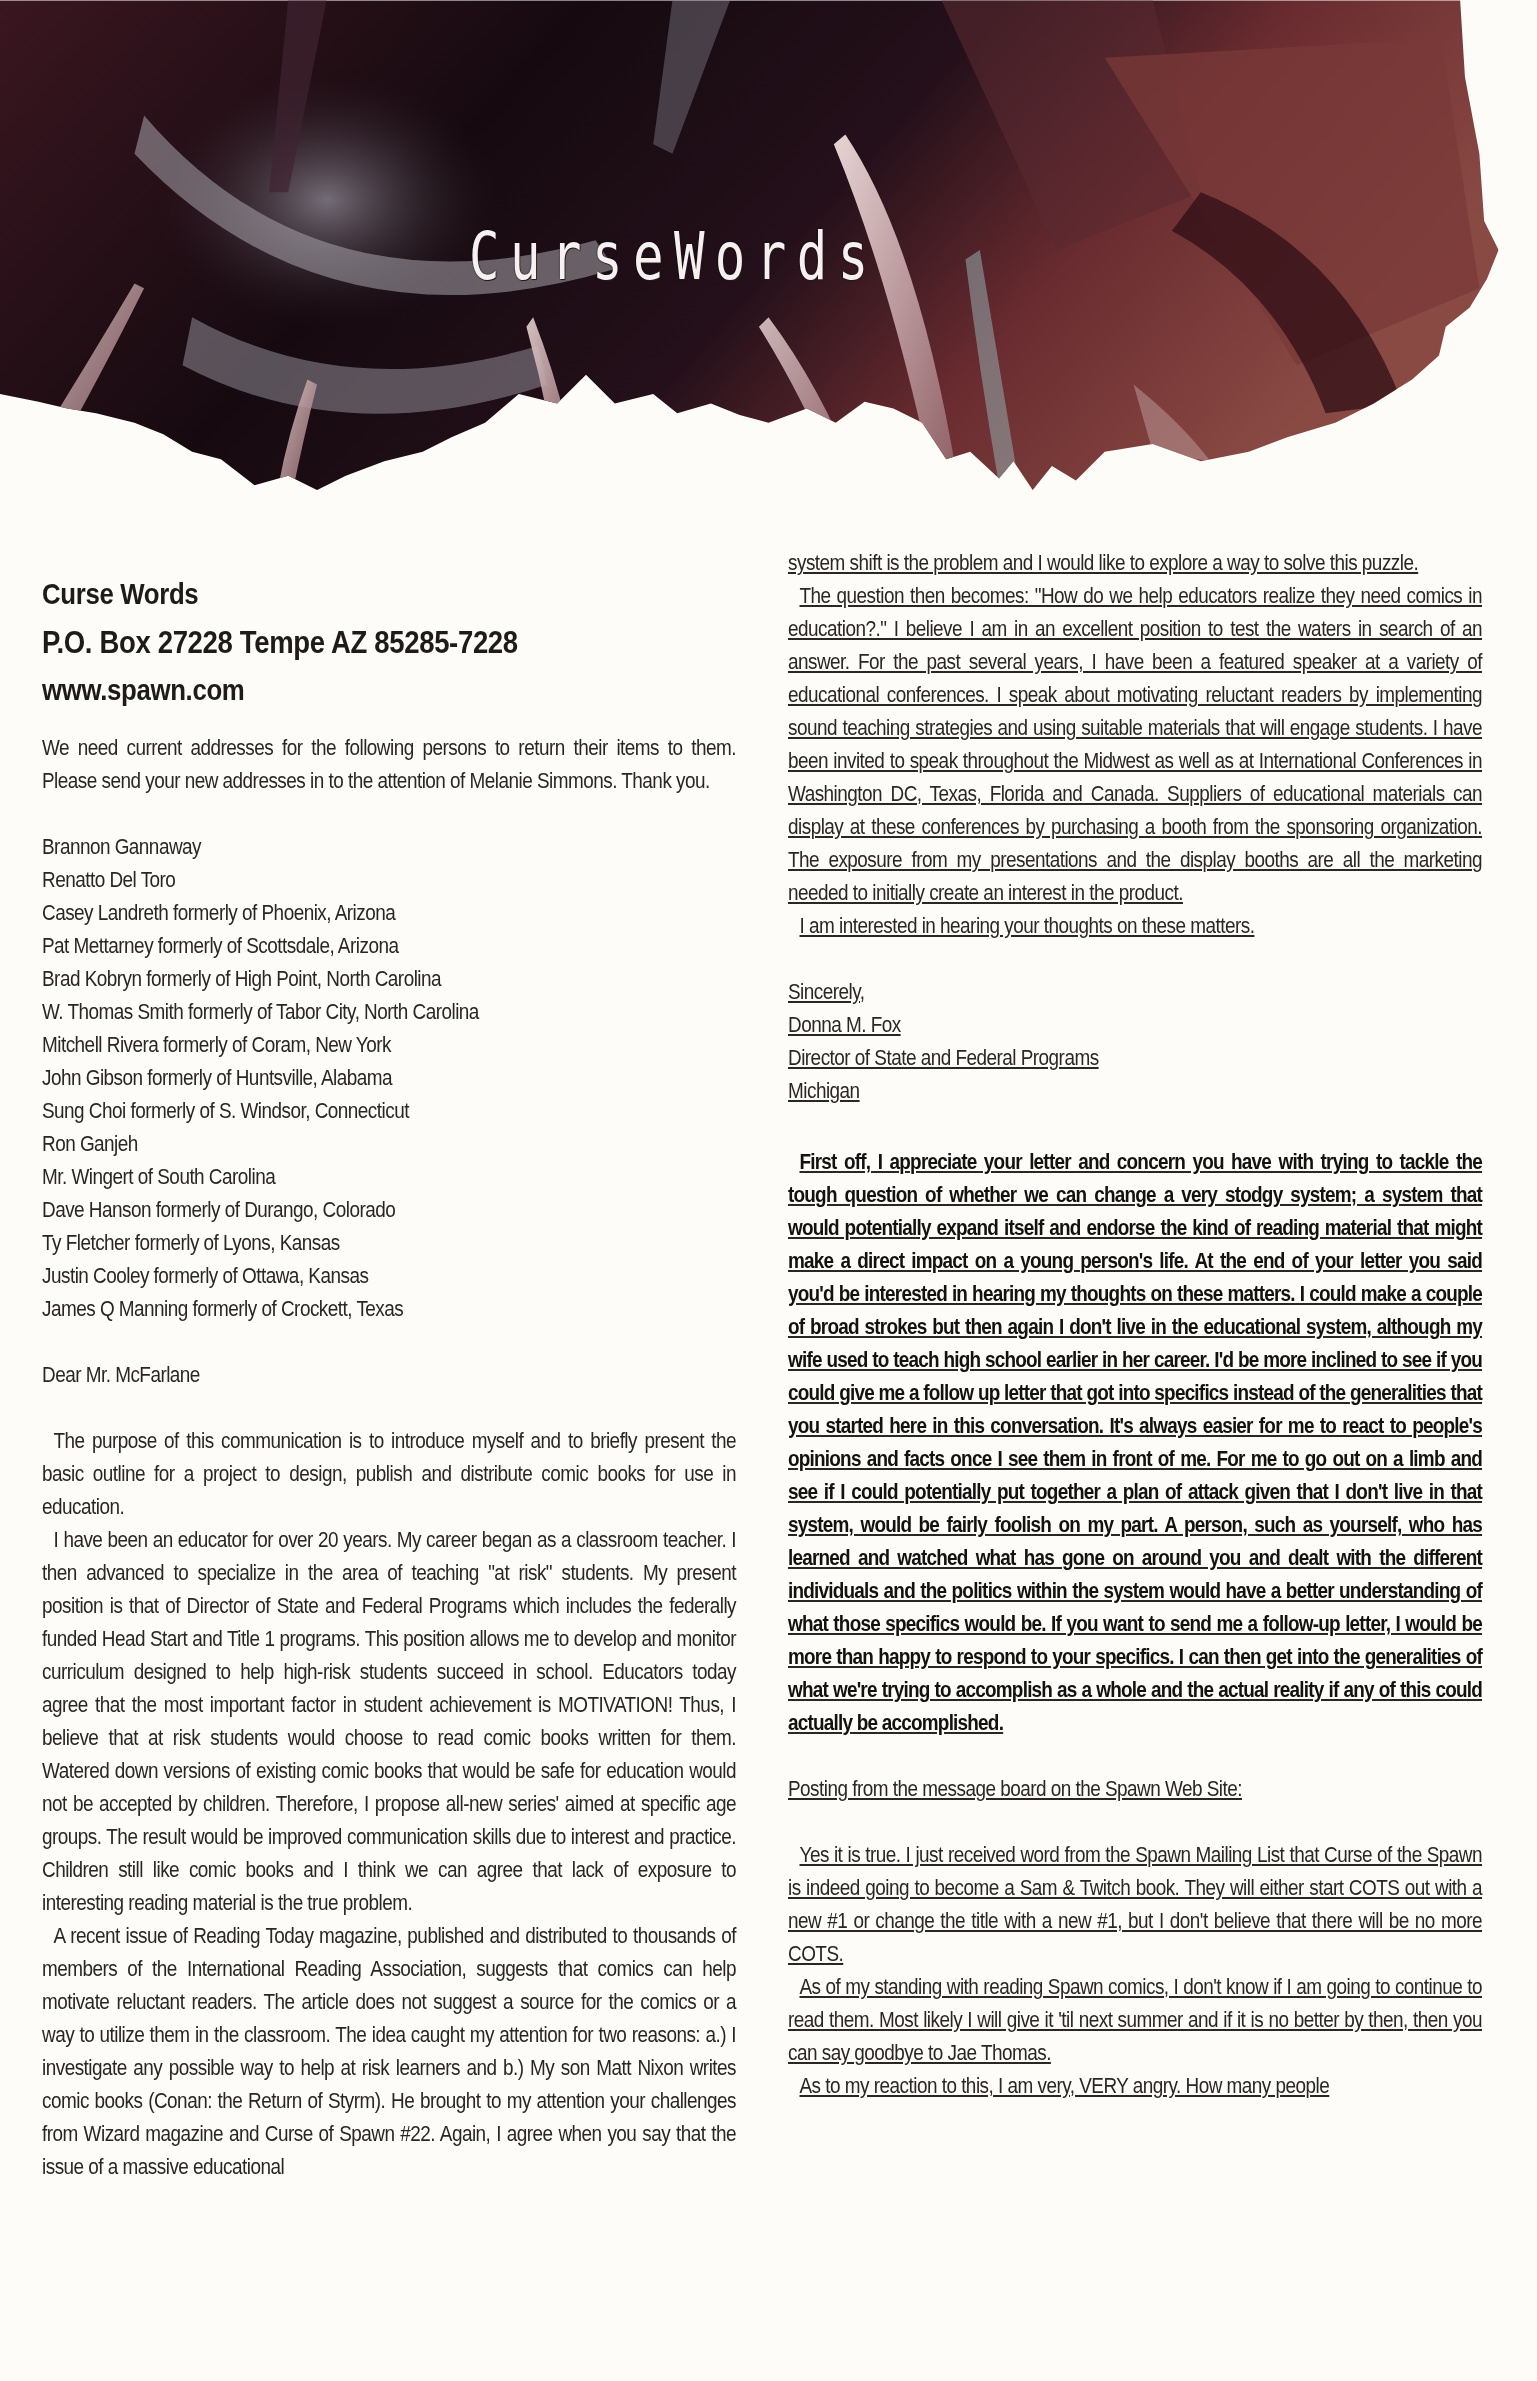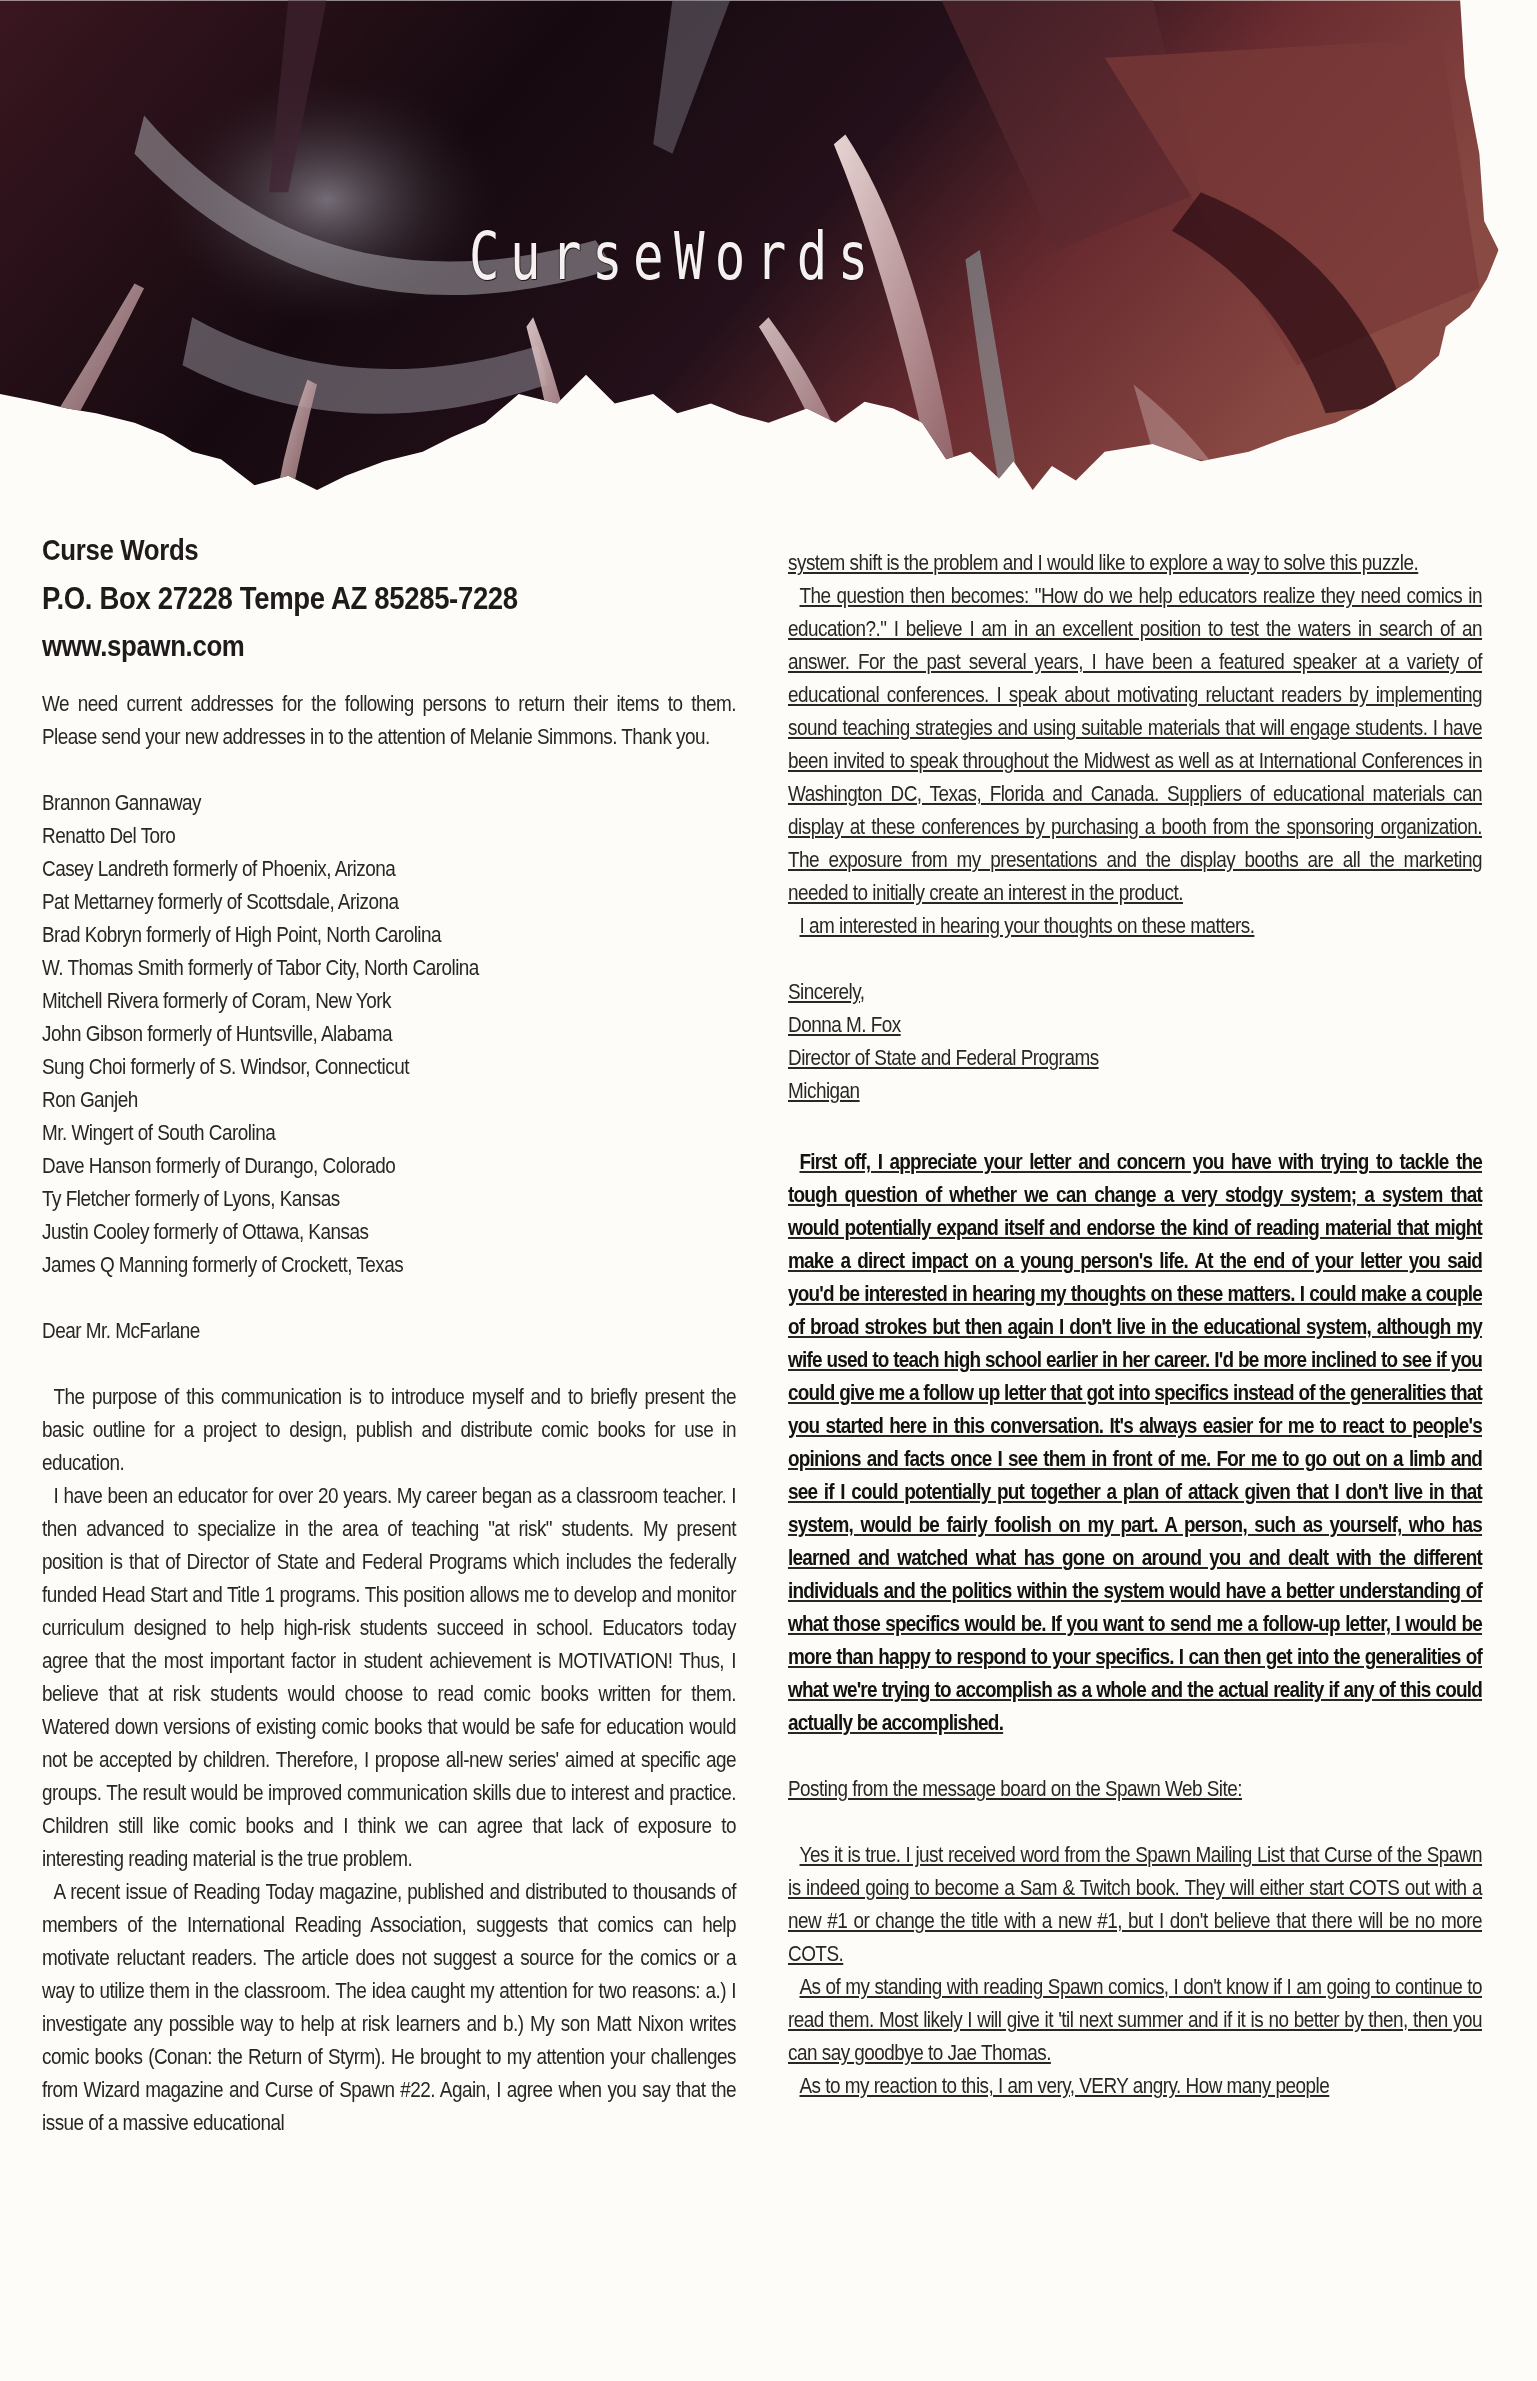--- a/index.html
+++ b/index.html
@@ -40,7 +40,7 @@
     line-height: 33px;
     letter-spacing: -0.6px;
   }
-  .col-left { left: 42px; }
+  .col-left { left: 42px; margin-top: 44px; }
   .col-right { left: 788px; top: 546px; text-decoration: underline; }
   .cond { transform: scaleX(0.86); transform-origin: left top; width: 807px; }
   .hd {

